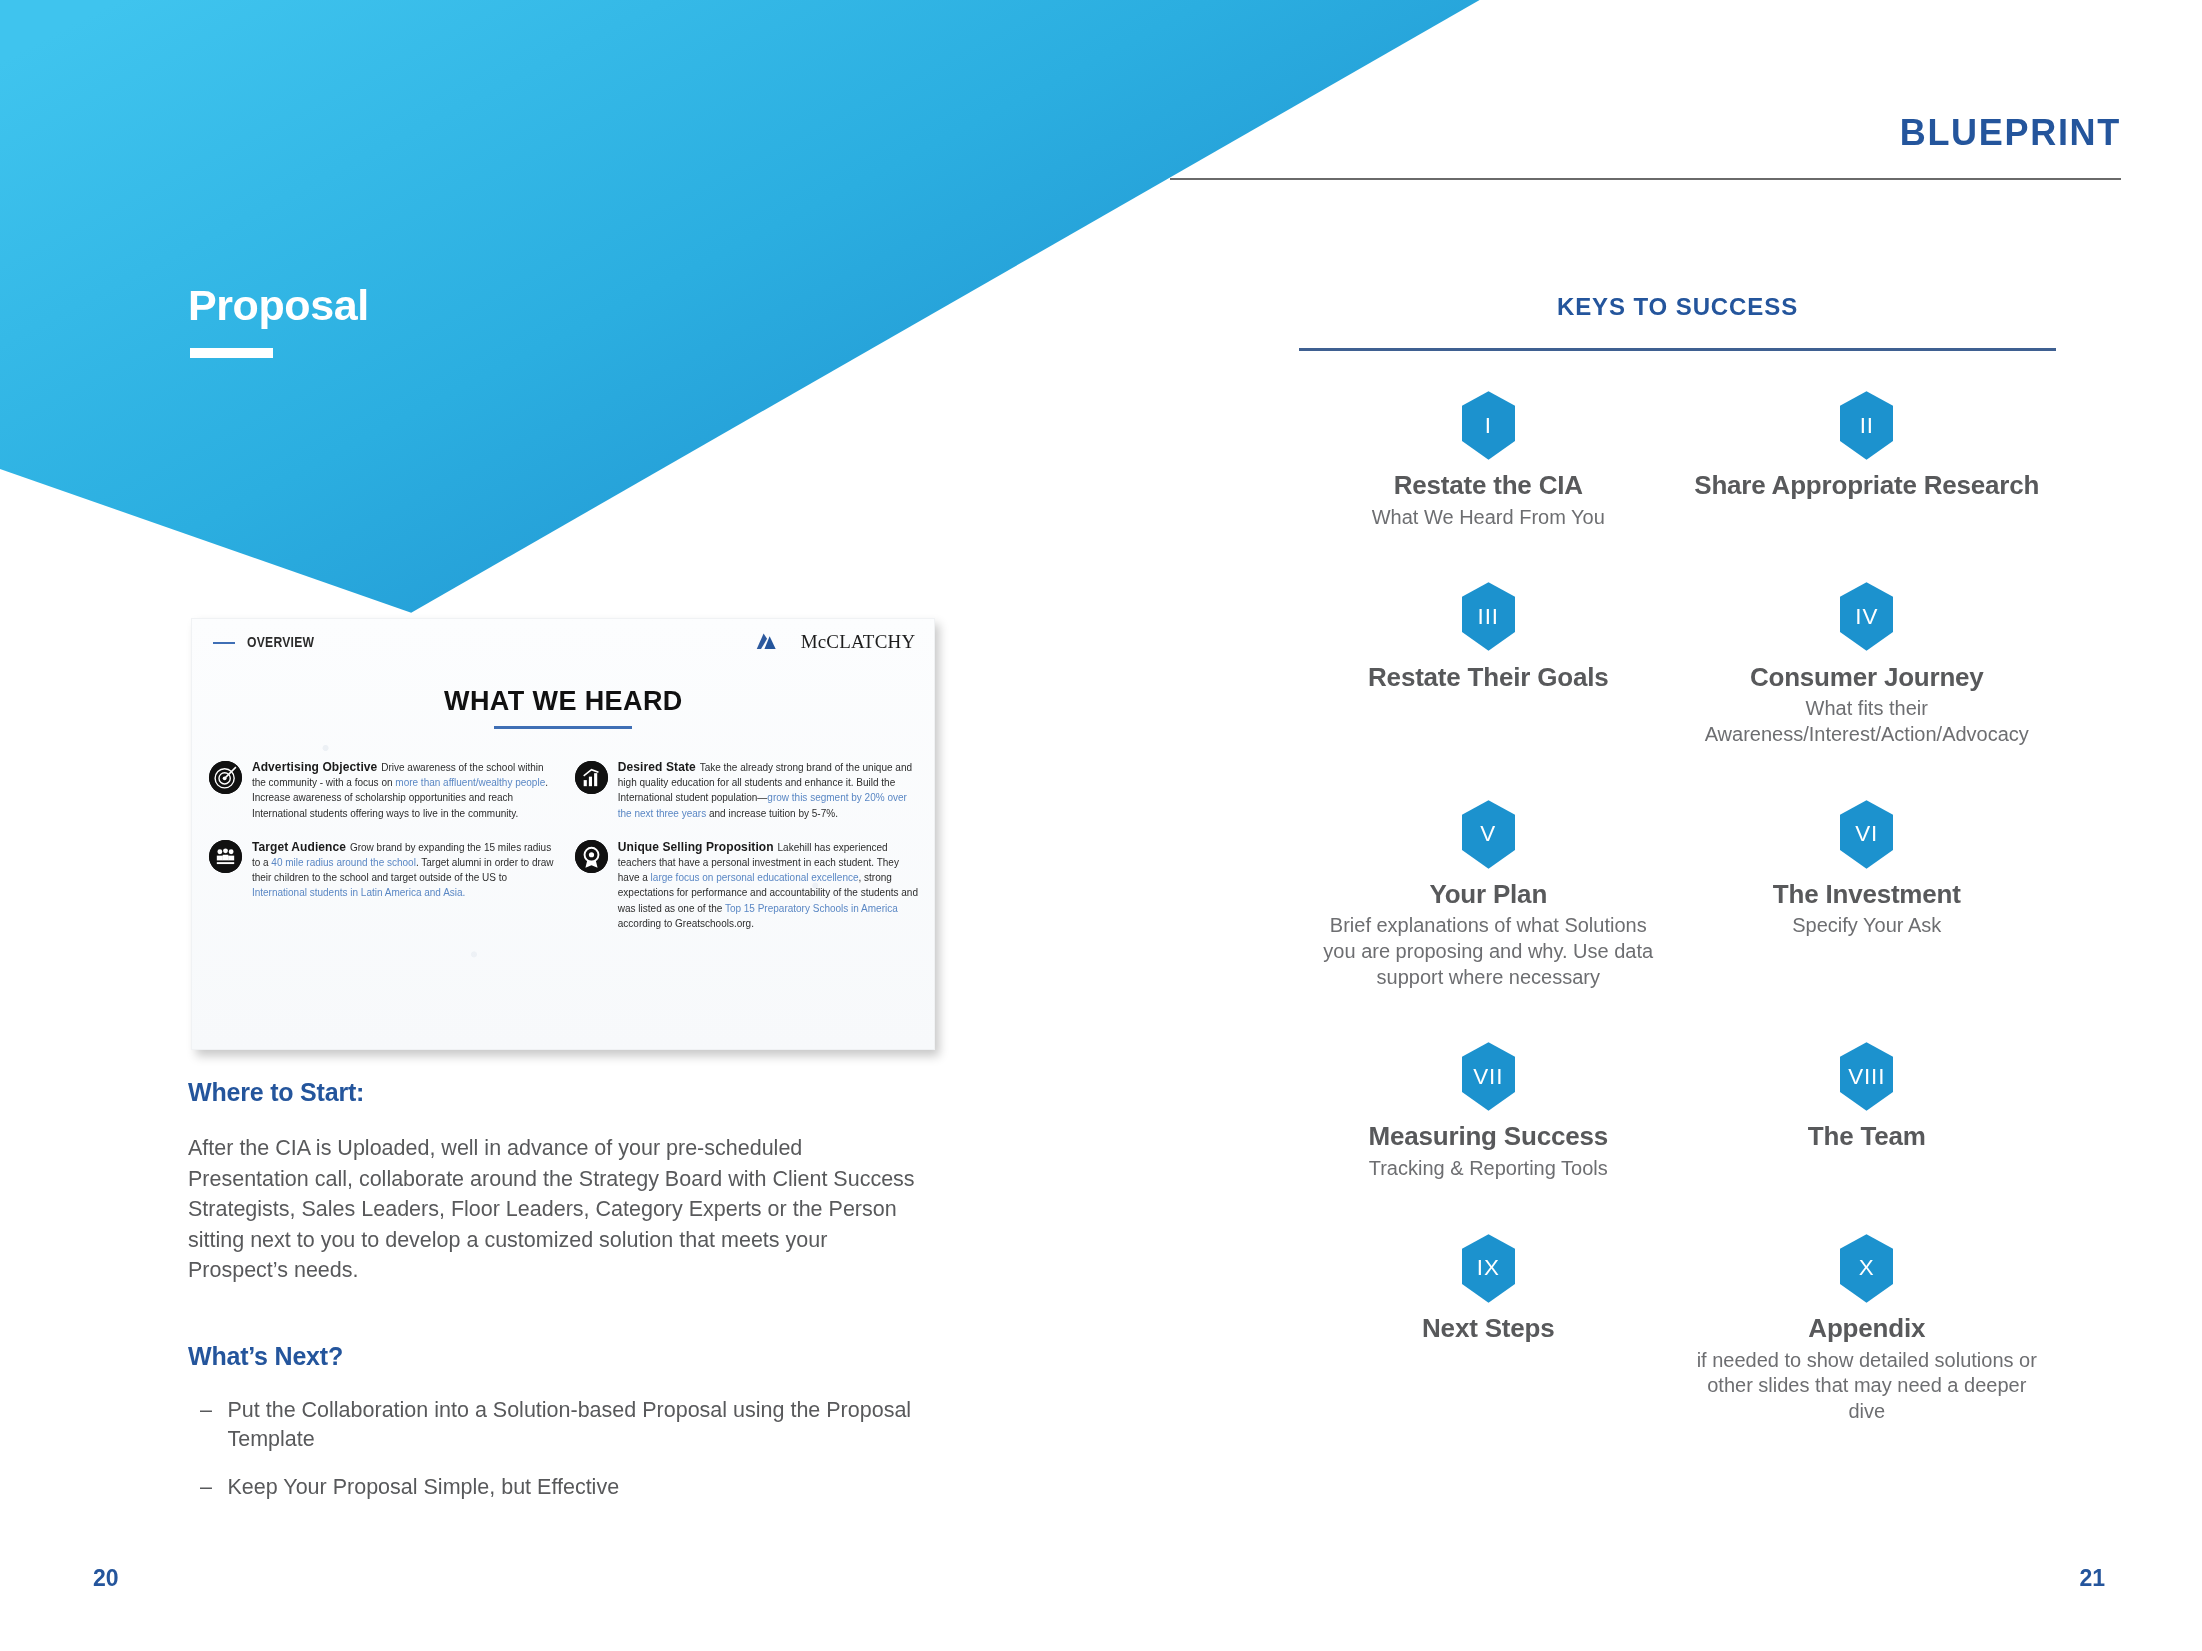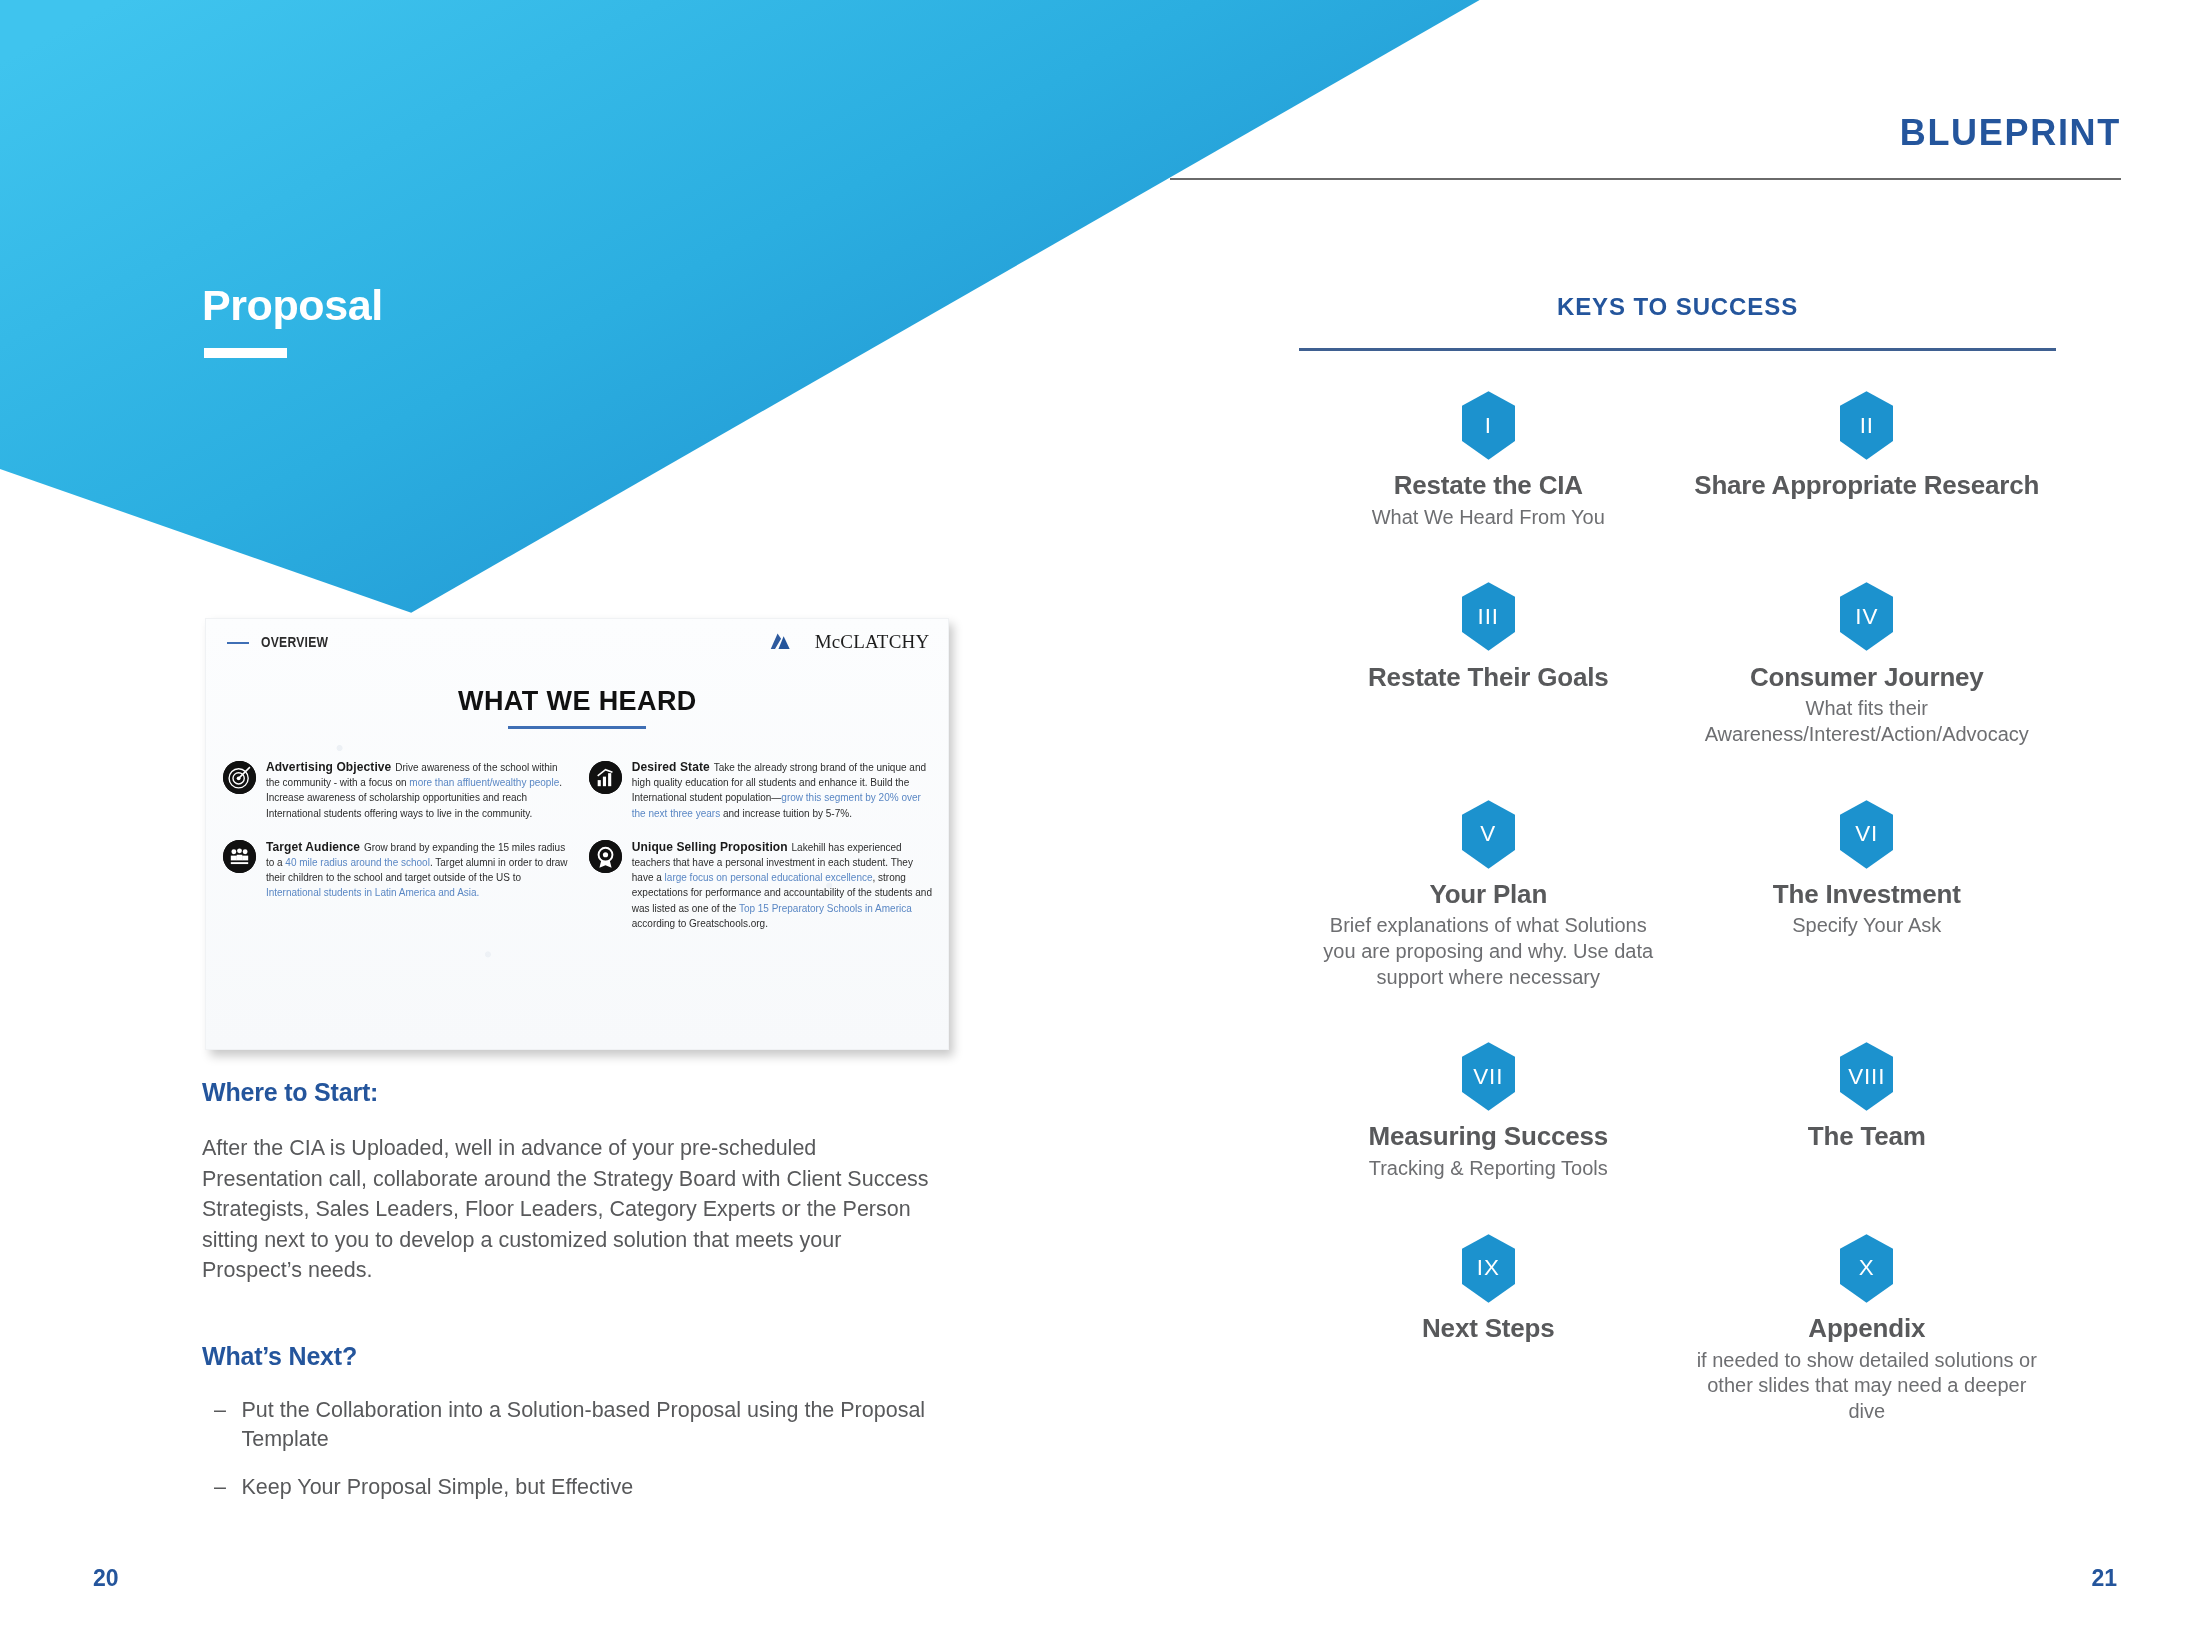--- a/index.html
+++ b/index.html
@@ -34,7 +34,7 @@
   
   .left-col {
     position: absolute;
-    left: 202px;
+    left: 188px;
     top: 0;
     width: 757px;
     height: 1469px;

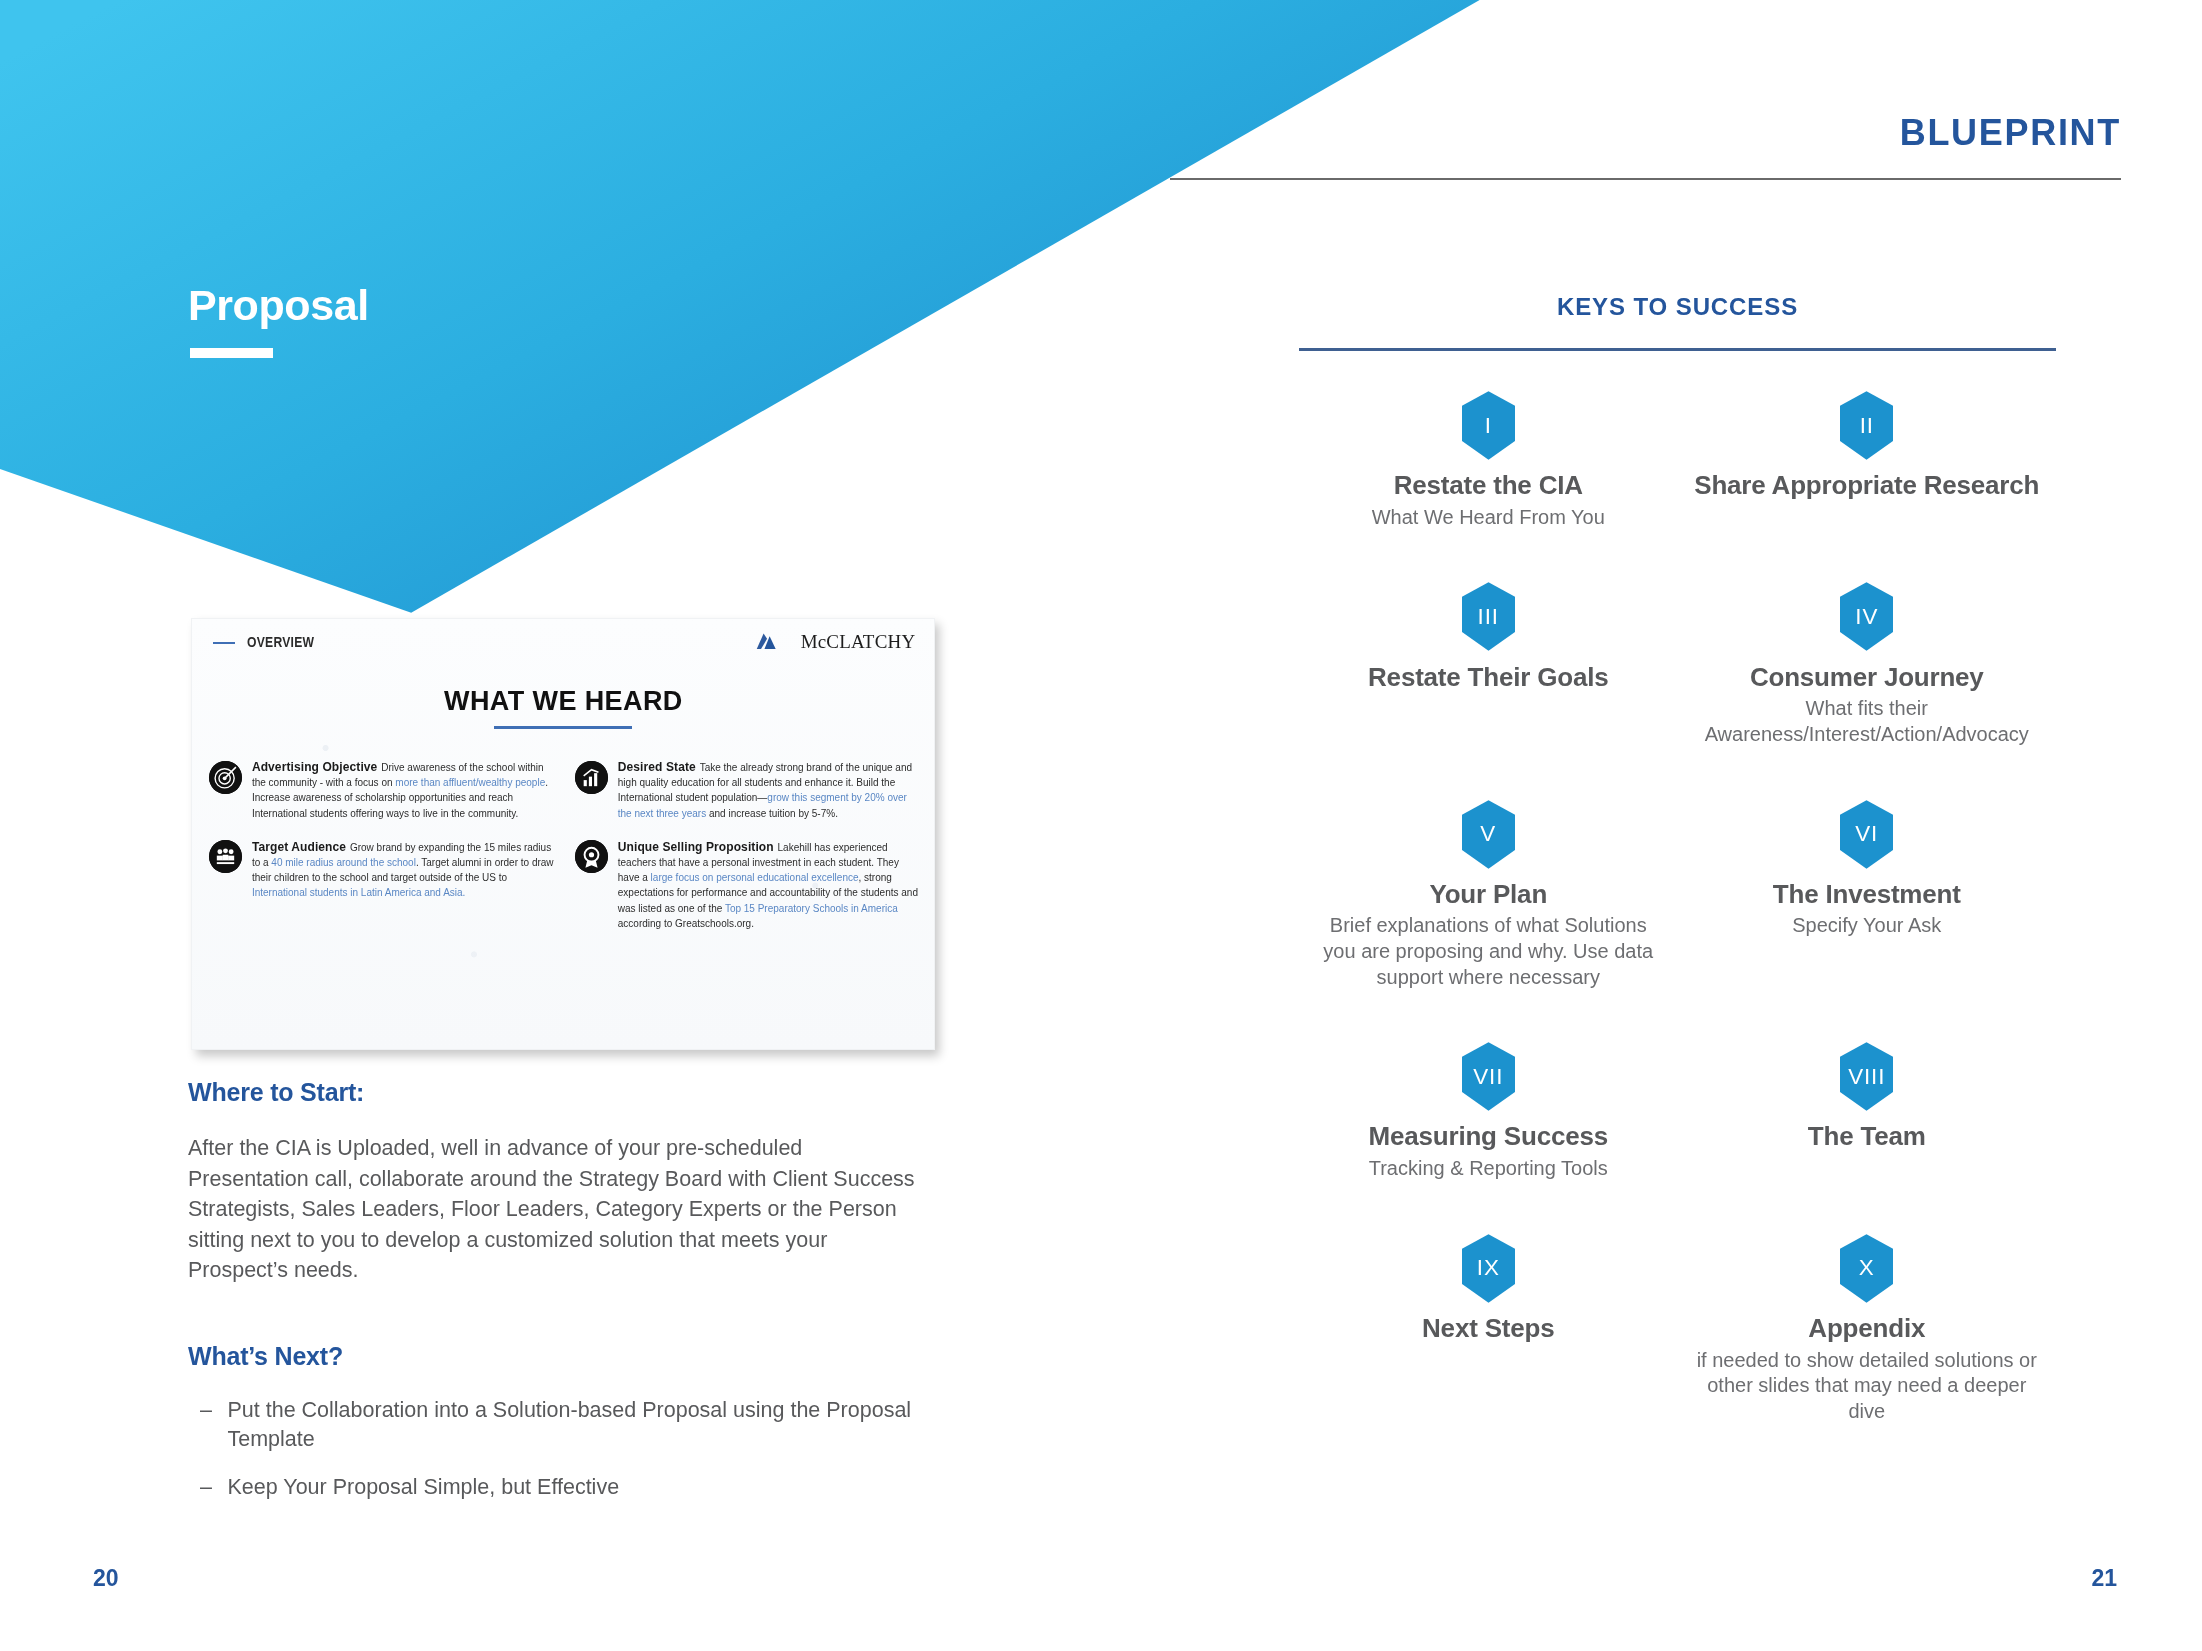--- a/index.html
+++ b/index.html
@@ -329,7 +329,7 @@
     color: #24559c;
   }
   .pgnum.left  { left: 93px; }
-  .pgnum.right { right: 86px; text-align: right; }
+  .pgnum.right { right: 98px; text-align: right; }
 </style>
 </head>
 <body>

